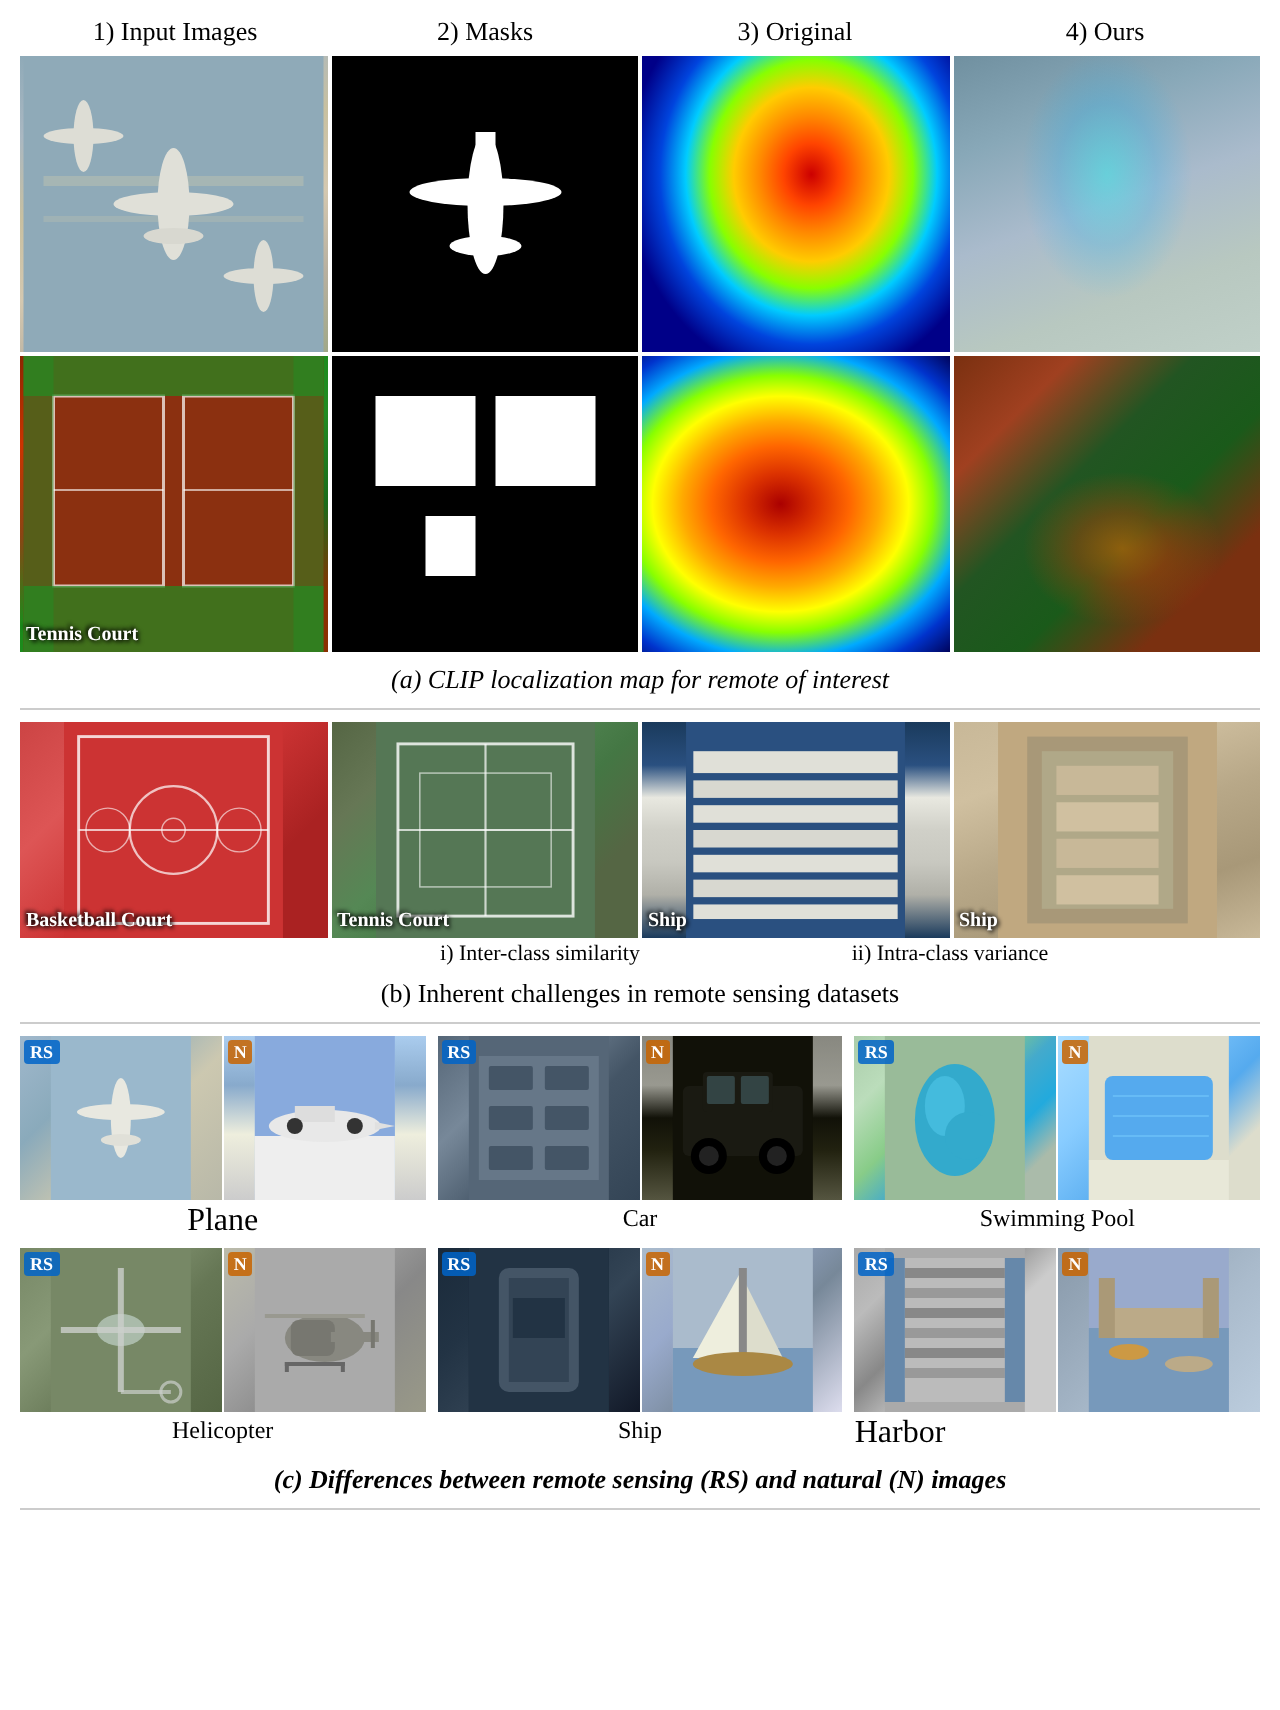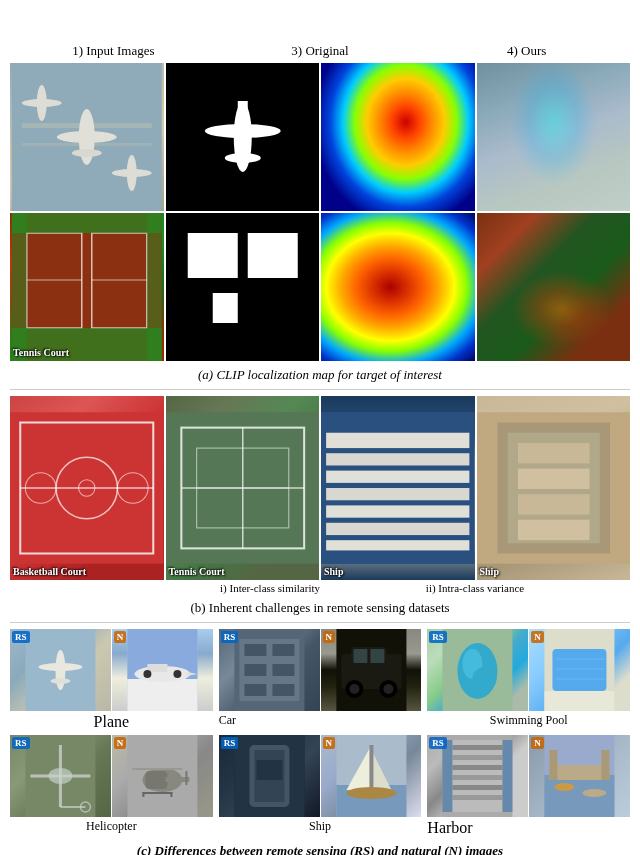--- a/index.html
+++ b/index.html
@@ -23,7 +23,6 @@
       justify-content: space-around;
       margin-bottom: 4px;
       font-size: 13px;
-      margin-top: 35px;
     }
     .col-header {
       flex: 1;

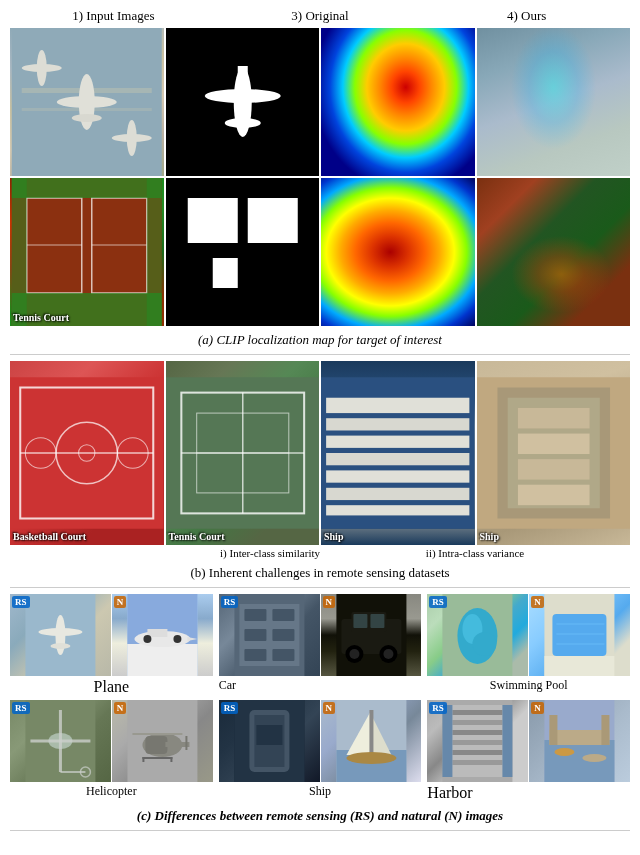--- a/index.html
+++ b/index.html
@@ -169,6 +169,7 @@
 
   <div class="col-headers">
     <div class="col-header">1) Input Images</div>
+    <div class="col-header">2) Masks</div>
     <div class="col-header">3) Original</div>
     <div class="col-header">4) Ours</div>
   </div>

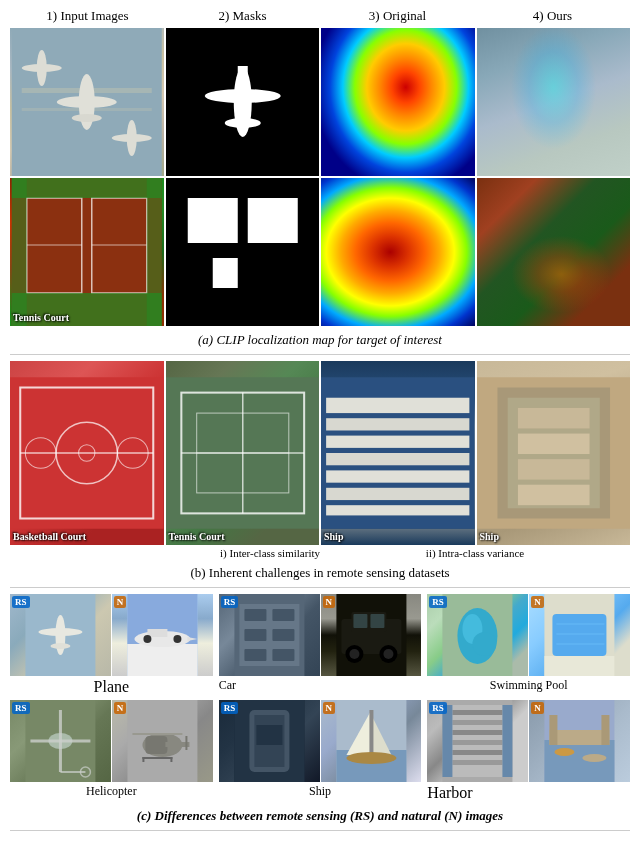--- a/index.html
+++ b/index.html
@@ -246,7 +246,7 @@
   </div>
 
   <div class="section-caption">
-    <span>(a)  CLIP localization map for target of interest</span>
+    <span>(a)  CLIP localization map for remote of interest</span>
   </div>
 
   <div class="section-divider"></div>

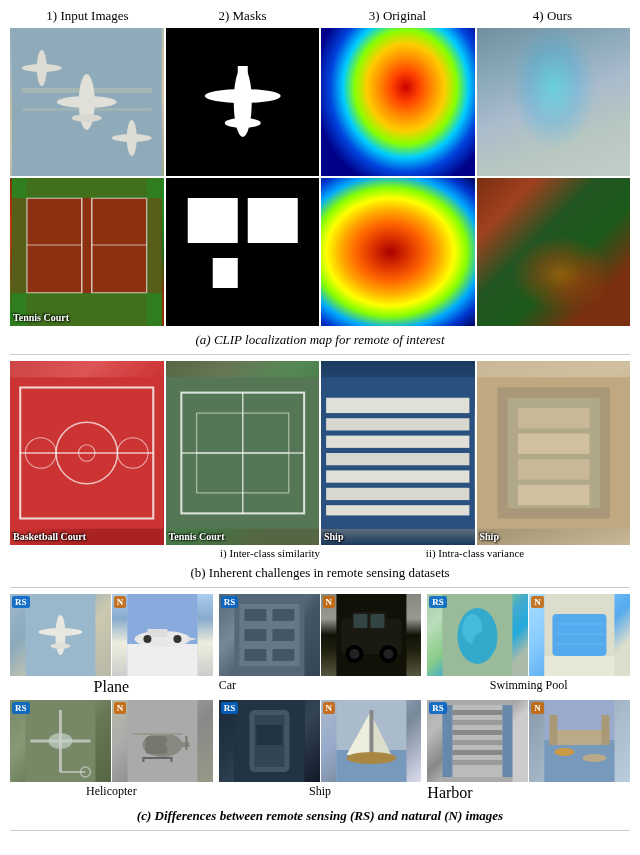--- a/index.html
+++ b/index.html
@@ -58,7 +58,7 @@
     }
     .section-b-row .cell {
       flex: 1;
-      height: 184px;
+      height: 108px;
       position: relative;
       overflow: hidden;
     }

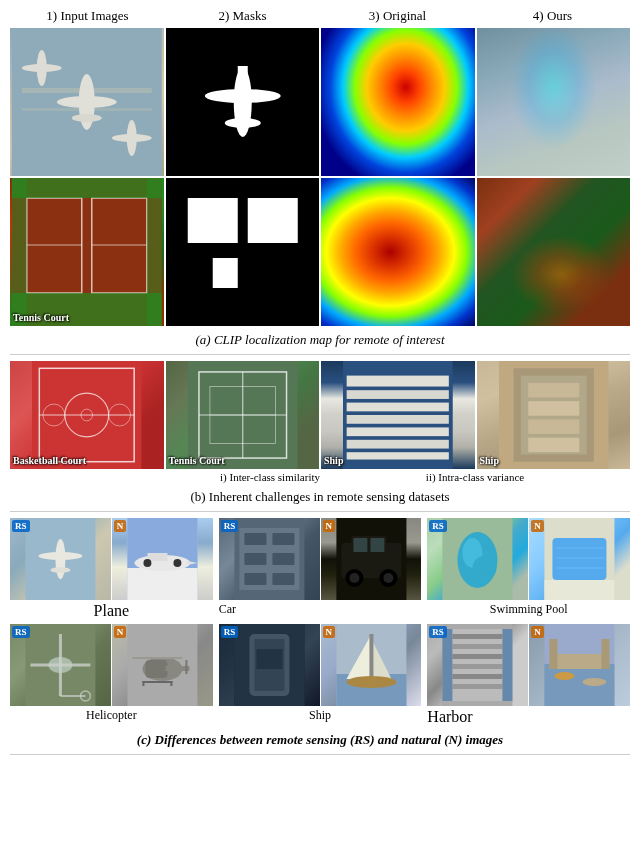--- a/index.html
+++ b/index.html
@@ -413,7 +413,7 @@
 
   <div style="display:flex;gap:6px;margin-bottom:4px;">
     <div style="flex:1;text-align:center;font-size:16px;">Plane</div>
-    <div style="flex:1;text-align:left;font-size:12px;">Car</div>
+    <div style="flex:1;text-align:center;font-size:12px;">Car</div>
     <div style="flex:1;text-align:center;font-size:12px;">Swimming Pool</div>
   </div>
 

